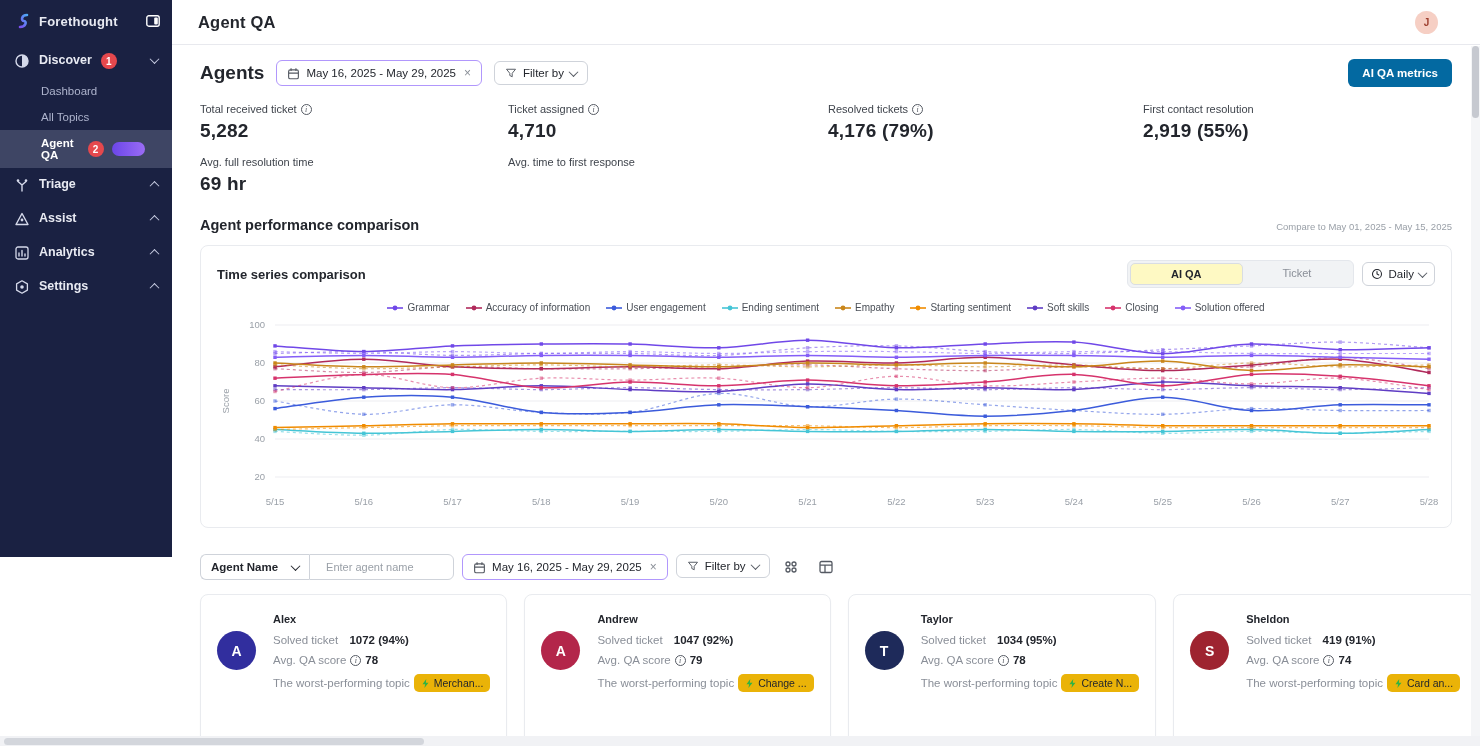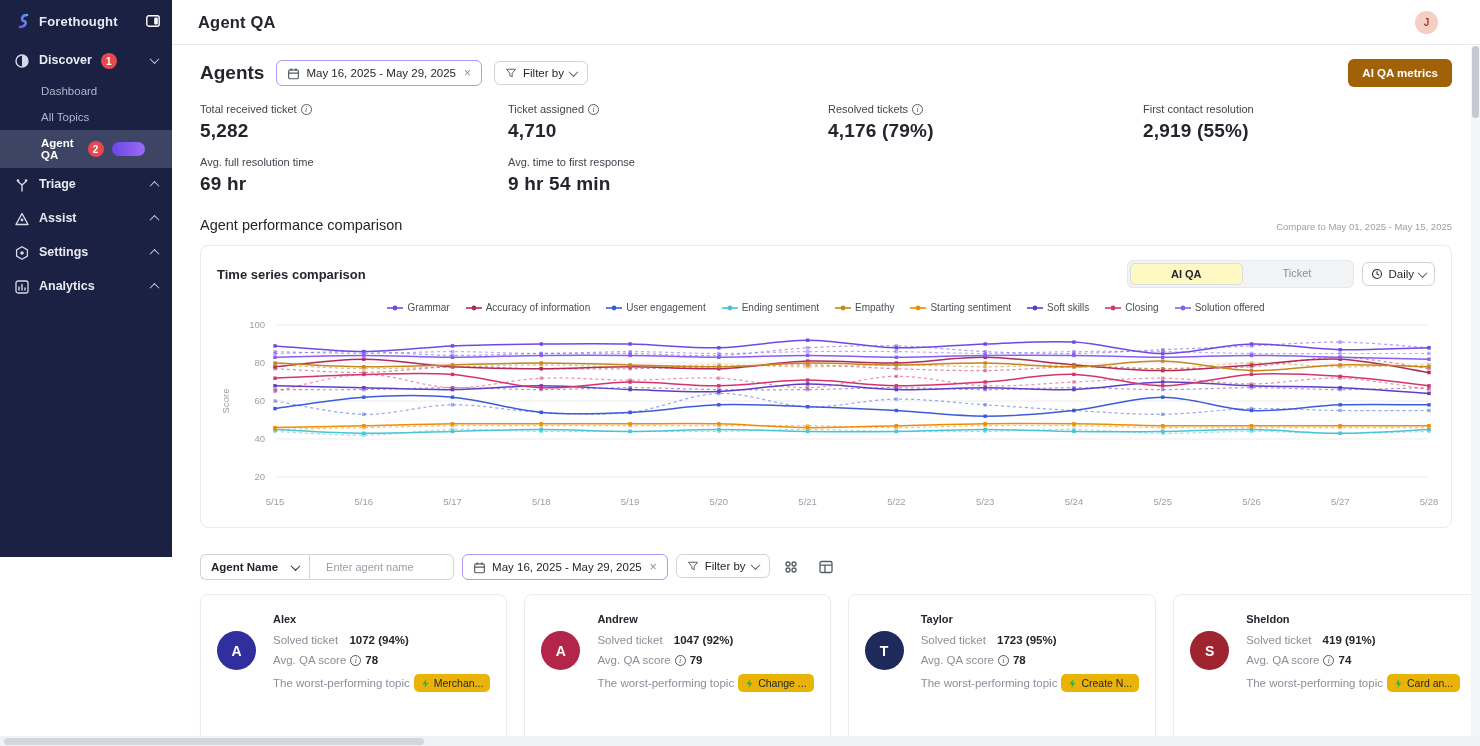--- a/index.html
+++ b/index.html
@@ -34,7 +34,7 @@
   .chip { display:inline-flex; align-items:center; gap:6px; border:1px solid #cfd3da; border-radius:6px; padding:5px 10px; font-size:11.5px; background:#fff; cursor:pointer; white-space:nowrap; }
   .chip.date { border-color:#b197fc; }
   .chip .x { color:#8a8f98; font-size:12px; margin-left:2px; cursor:pointer; }
-  .btn-primary { margin-left:auto; background:#a16207; color:#fff; border:none; border-radius:6px; font-size:11.5px; font-weight:bold; padding:8px 14px; cursor:pointer; }
+  .btn-primary { margin-left:auto; background:#0369a1; color:#fff; border:none; border-radius:6px; font-size:11.5px; font-weight:bold; padding:8px 14px; cursor:pointer; }
 
   .stats-grid { display:grid; grid-template-columns:308px 320px 315px 1fr; margin-top:16px; row-gap:14px; }
   .stat .lab { font-size:11px; color:#3f444c; display:flex; align-items:center; gap:4px; }

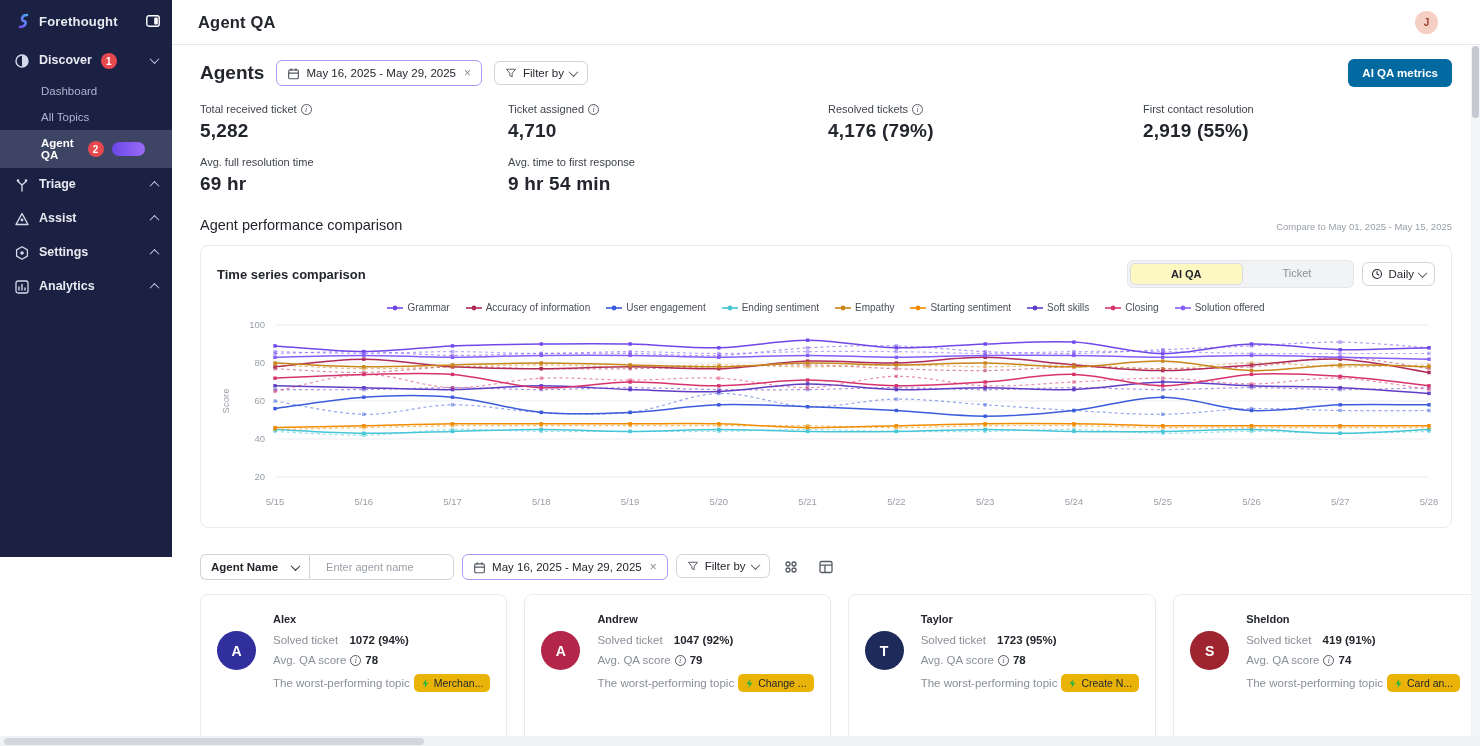--- a/index.html
+++ b/index.html
@@ -227,7 +227,6 @@
           <div class="lab">
               <span>Avg. time to first response</span>
             </div>
-          <div class="val">9 hr 54 min</div>
         </div>
       </div>
 

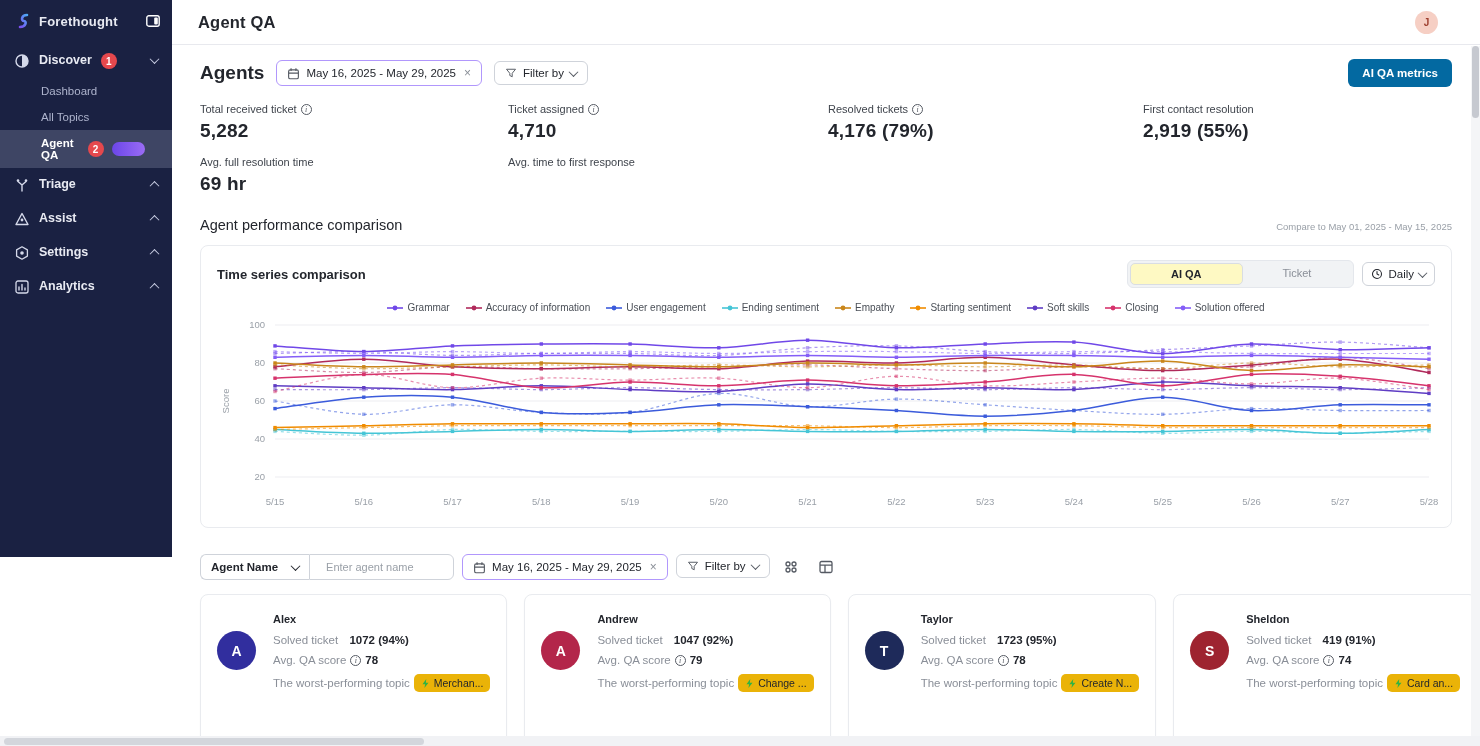--- a/index.html
+++ b/index.html
@@ -42,7 +42,7 @@
   .info-i { width:11px; height:11px; border:1px solid #555a63; border-radius:50%; font-size:8px; line-height:9px; text-align:center; color:#555a63; display:inline-block; font-family:"Liberation Serif", serif; font-style:italic; }
 
   .perf-head { display:flex; align-items:baseline; margin-top:22px; }
-  .perf-title { font-size:14.5px; font-weight:normal; }
+  .perf-title { font-size:14.5px; font-weight:bold; }
   .compare-note { margin-left:auto; font-size:9.5px; color:#9aa0a8; }
 
   .chart-card { border:1px solid #e9ebef; border-radius:8px; margin-top:12px; padding:14px 16px 10px 16px; }

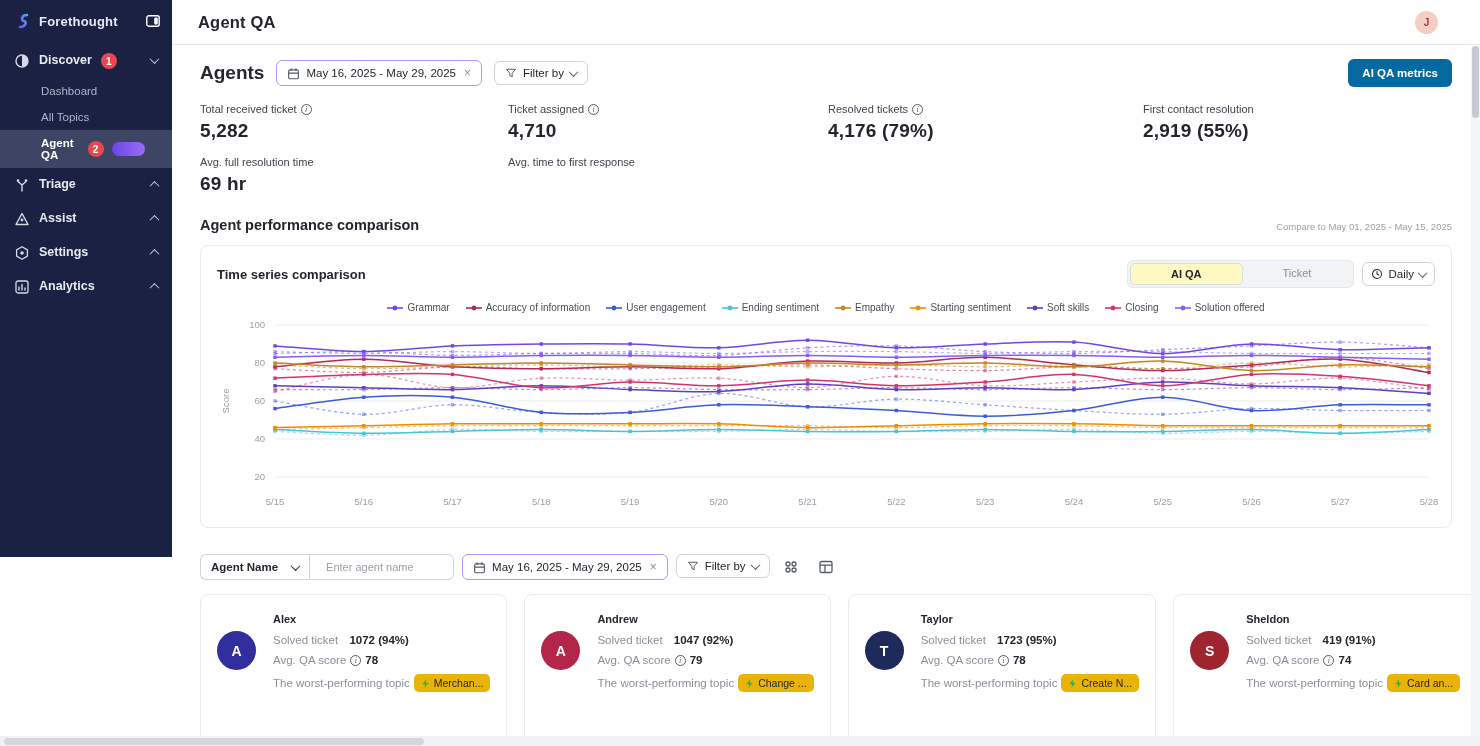--- a/index.html
+++ b/index.html
@@ -145,18 +145,18 @@
     </div>
     <div class="nav-parent">
       <svg width="16" height="16" viewBox="0 0 16 16">
+        <rect x="2" y="2" width="12" height="12" rx="2" fill="none" stroke="#d5d9ea" stroke-width="1.3"></rect>
+        <path d="M5 11 V8 M8 11 V5.5 M11 11 V9" stroke="#d5d9ea" stroke-width="1.4" stroke-linecap="round"></path>
+      </svg>
+      <span>Analytics</span>
+      <span class="chev-wrap"><i class="chev up"></i></span>
+    </div>
+    <div class="nav-parent">
+      <svg width="16" height="16" viewBox="0 0 16 16">
         <path d="M8 1.8 L13.4 4.9 V11.1 L8 14.2 L2.6 11.1 V4.9 Z" fill="none" stroke="#d5d9ea" stroke-width="1.3" stroke-linejoin="round"></path>
         <circle cx="8" cy="8" r="1.8" fill="#d5d9ea"></circle>
       </svg>
       <span>Settings</span>
-      <span class="chev-wrap"><i class="chev up"></i></span>
-    </div>
-    <div class="nav-parent">
-      <svg width="16" height="16" viewBox="0 0 16 16">
-        <rect x="2" y="2" width="12" height="12" rx="2" fill="none" stroke="#d5d9ea" stroke-width="1.3"></rect>
-        <path d="M5 11 V8 M8 11 V5.5 M11 11 V9" stroke="#d5d9ea" stroke-width="1.4" stroke-linecap="round"></path>
-      </svg>
-      <span>Analytics</span>
       <span class="chev-wrap"><i class="chev up"></i></span>
     </div>
   </nav>

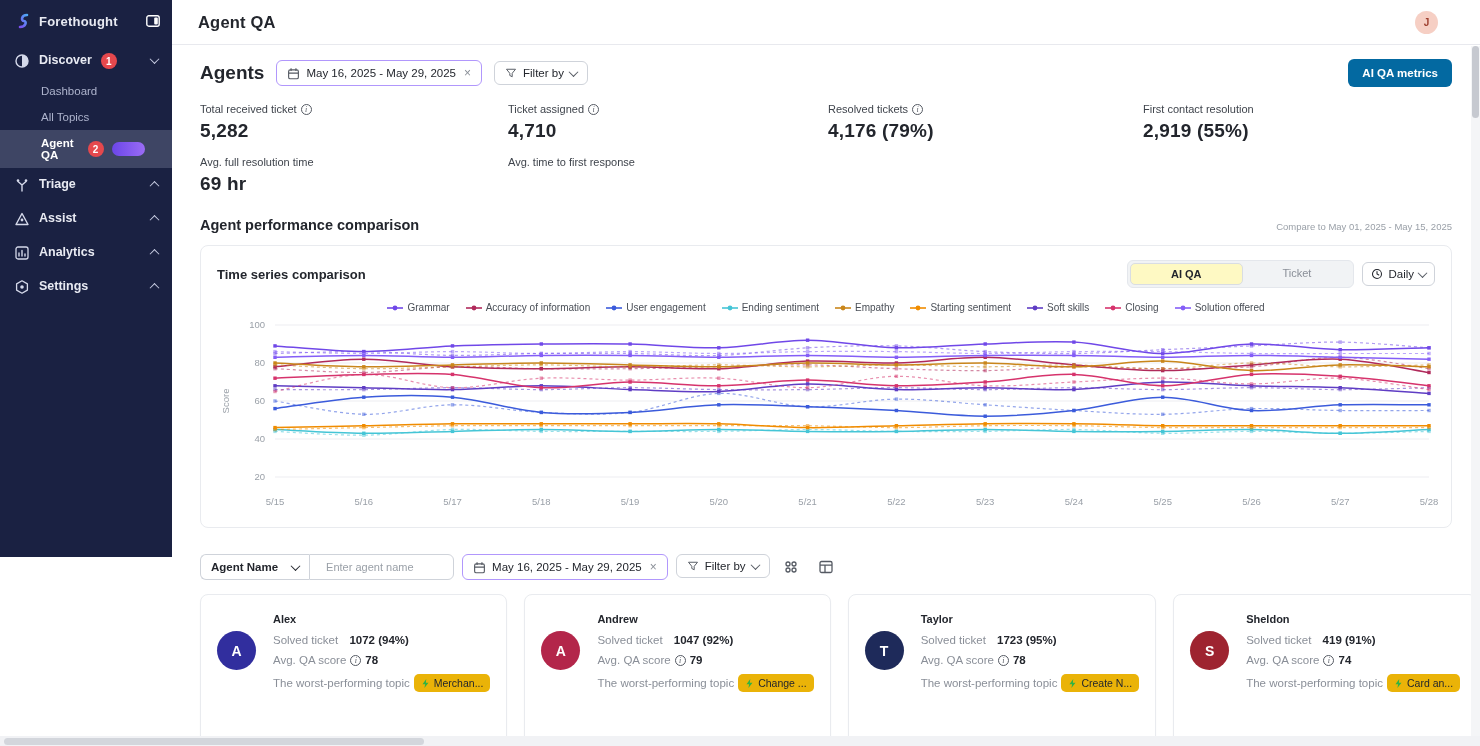--- a/index.html
+++ b/index.html
@@ -715,7 +715,7 @@
             <span class="avatar" style="background: rgb(30, 42, 90);">T</span>
             <div class="card-lines">
               <div class="agent-name">Taylor</div>
-              <div class="card-line"><span>Solved ticket</span>&nbsp;<b>1723 (95%)</b></div>
+              <div class="card-line"><span>Solved ticket</span>&nbsp;<b>1034 (95%)</b></div>
               <div class="card-line">
                   <span>Avg. QA score</span>
                   <span class="info-i">i</span>

